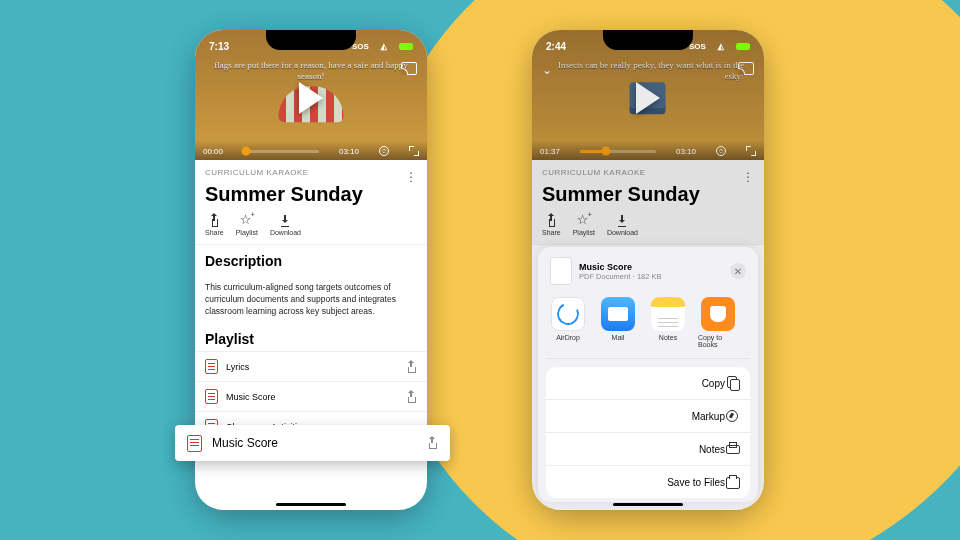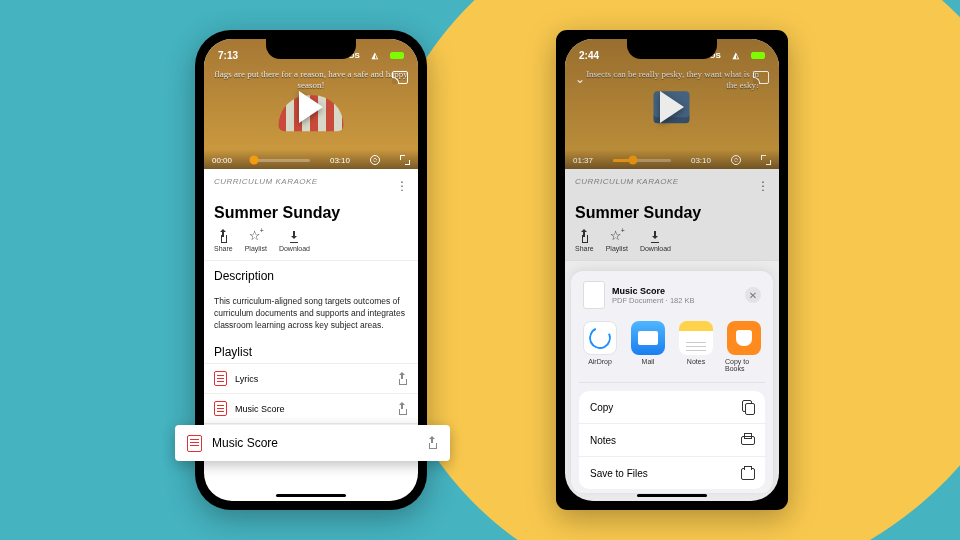--- a/index.html
+++ b/index.html
@@ -23,7 +23,6 @@
     width: 232px; height: 480px;
     background: #000;
     border-radius: 36px;
-    padding: 9px;
     box-shadow: 0 8px 30px rgba(0,0,0,.3);
   }
   .phone.left { left: 195px; top: 30px; }

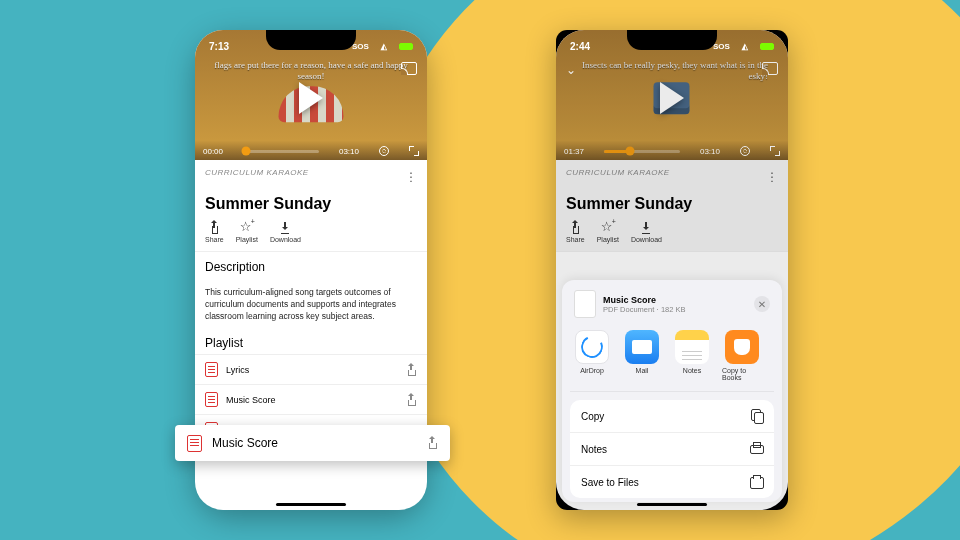--- a/index.html
+++ b/index.html
@@ -26,7 +26,7 @@
     box-shadow: 0 8px 30px rgba(0,0,0,.3);
   }
   .phone.left { left: 195px; top: 30px; }
-  .phone.right { left: 556px; top: 30px; border-radius: 11px; }
+  .phone.right { left: 532px; top: 30px; }
   .screen {
     width: 100%; height: 100%;
     background: #fff;

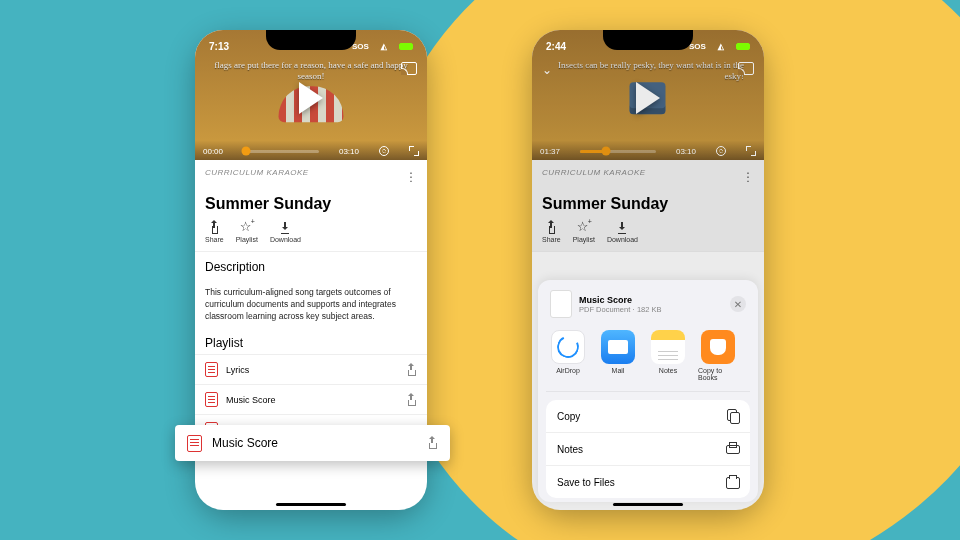--- a/index.html
+++ b/index.html
@@ -107,7 +107,7 @@
     padding: 8px 10px 6px;
     position:relative;
   }
-  .category { font-size:8px; letter-spacing:.5px; color:#888;font-style:italic; }
+  .category { font-size:8px; letter-spacing:.5px; color:#888; }
   .title { font-size:16px; font-weight:600; margin-top:18px; }
   .more { position:absolute; right:10px; top:10px; font-size:12px; color:#555; }
   .actions { display:flex; gap:12px; padding:2px 10px 8px; border-bottom:1px solid #eee;}

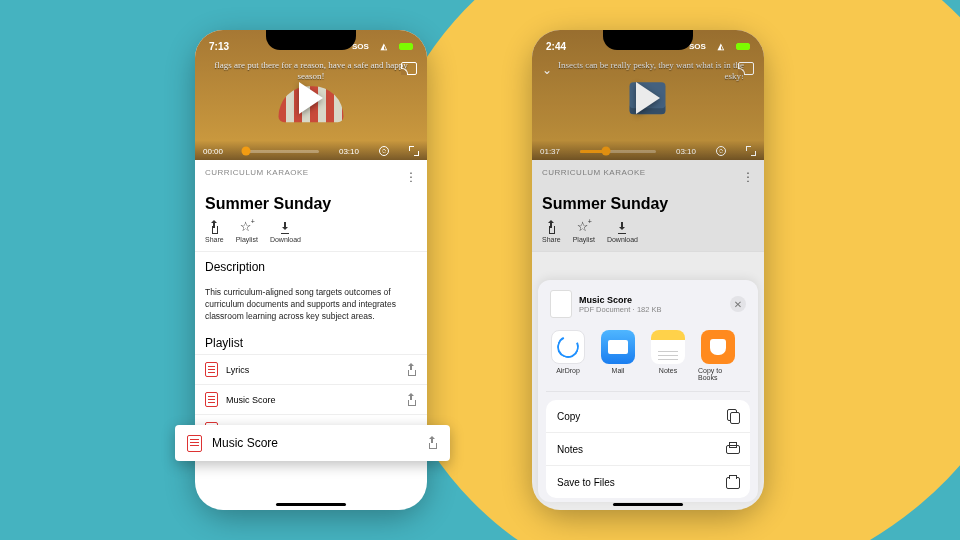--- a/index.html
+++ b/index.html
@@ -108,7 +108,7 @@
     position:relative;
   }
   .category { font-size:8px; letter-spacing:.5px; color:#888; }
-  .title { font-size:16px; font-weight:600; margin-top:18px; }
+  .title { font-size:20px; font-weight:600; margin-top:6px; }
   .more { position:absolute; right:10px; top:10px; font-size:12px; color:#555; }
   .actions { display:flex; gap:12px; padding:2px 10px 8px; border-bottom:1px solid #eee;}
   .act { display:flex; flex-direction:column; align-items:center; gap:1px; font-size:7px; color:#333;}

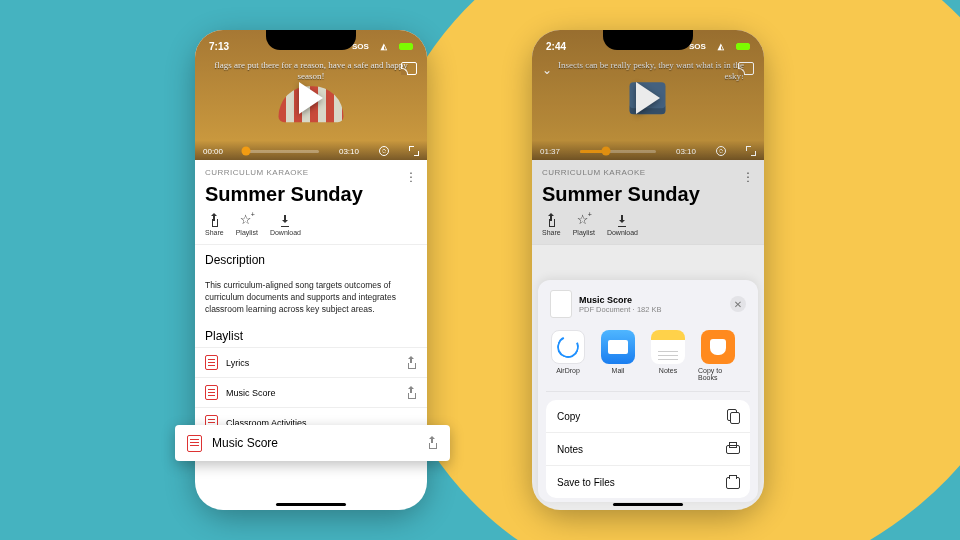--- a/index.html
+++ b/index.html
@@ -121,7 +121,7 @@
   .i-dl::before{content:'';position:absolute;left:6px;top:1px;width:2px;height:7px;background:#333;}
   .i-dl::after{content:'';position:absolute;left:4px;top:6px;border-left:3px solid transparent;border-right:3px solid transparent;border-top:3px solid #333;}
   .i-dl .bar{position:absolute;left:3px;bottom:1px;width:8px;height:1.5px;background:#333;}
-  .section-h { font-size:12px; font-weight:400; padding:8px 10px 4px; }
+  .section-h { font-size:14px; font-weight:700; padding:8px 10px 4px; }
   .desc { font-size:8.5px; line-height:12px; padding:2px 10px; color:#222;}
   .res-row {
     display:flex; align-items:center; gap:8px;

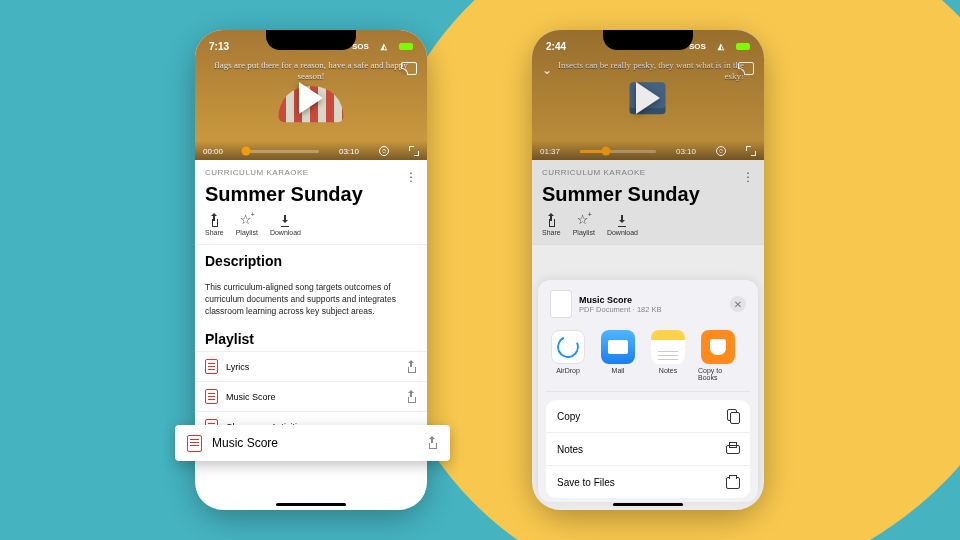--- a/index.html
+++ b/index.html
@@ -177,7 +177,7 @@
   .ic-books{background:#ff8a1e;}
   .ic-books::before{content:'';width:16px;height:16px;background:#fff;border-radius:3px 3px 7px 7px;}
   .sheet-list { background:#fff; border-radius:10px; margin-top:8px;}
-  .sheet-row { display:flex;align-items:center;justify-content:space-between;padding:9px 11px;font-size:10px;border-bottom:1px solid #eee;}
+  .sheet-row { display:flex;align-items:center;justify-content:flex-end;padding:9px 11px;font-size:10px;border-bottom:1px solid #eee;}
   .sheet-row:last-child{border-bottom:none;}
   .sr-icon { width:14px;height:14px;position:relative;}
   .sr-copy::before{content:'';position:absolute;left:2px;top:0;width:8px;height:10px;border:1px solid #333;border-radius:2px;}

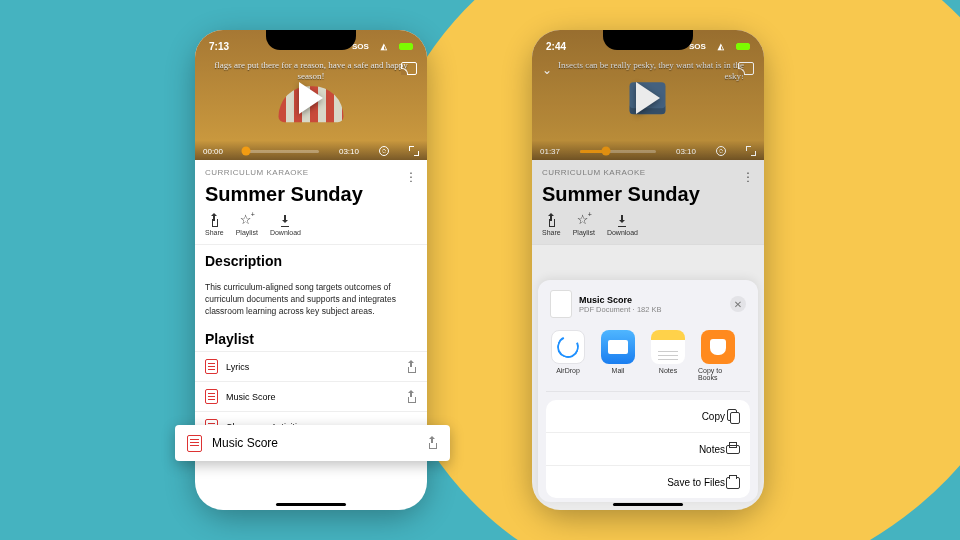--- a/index.html
+++ b/index.html
@@ -362,6 +362,10 @@
             <div class="sr-icon sr-copy"></div>
           </div>
         <div class="sheet-row">
+            <span>Markup</span>
+            <div class="sr-icon sr-markup"></div>
+          </div>
+        <div class="sheet-row">
             <span>Notes</span>
             <div class="sr-icon sr-print"></div>
           </div>

